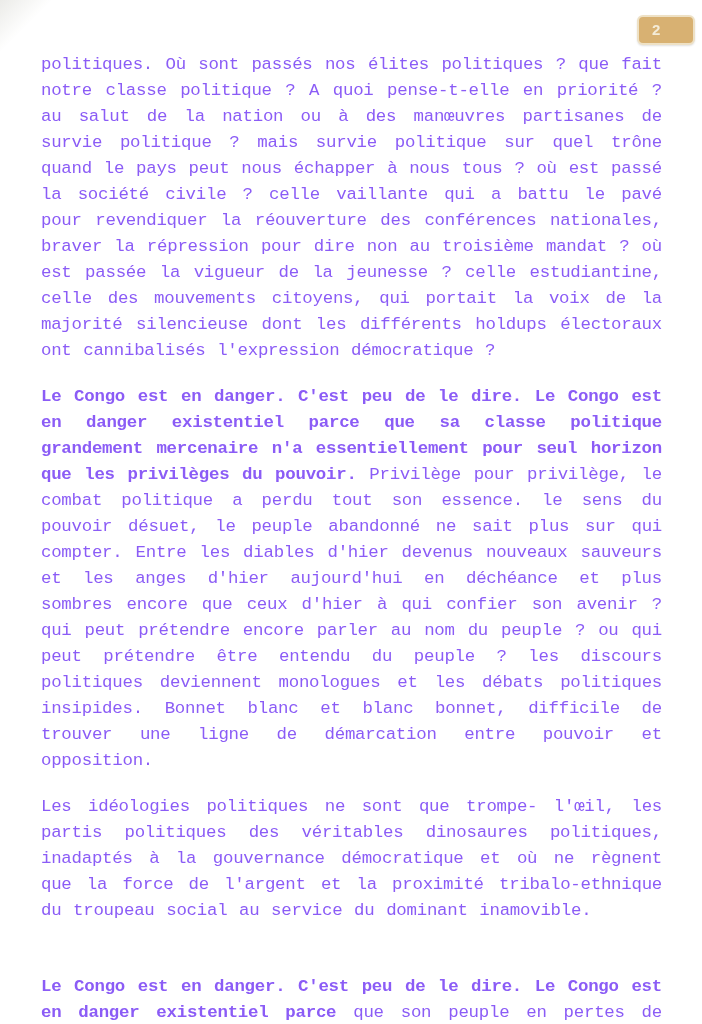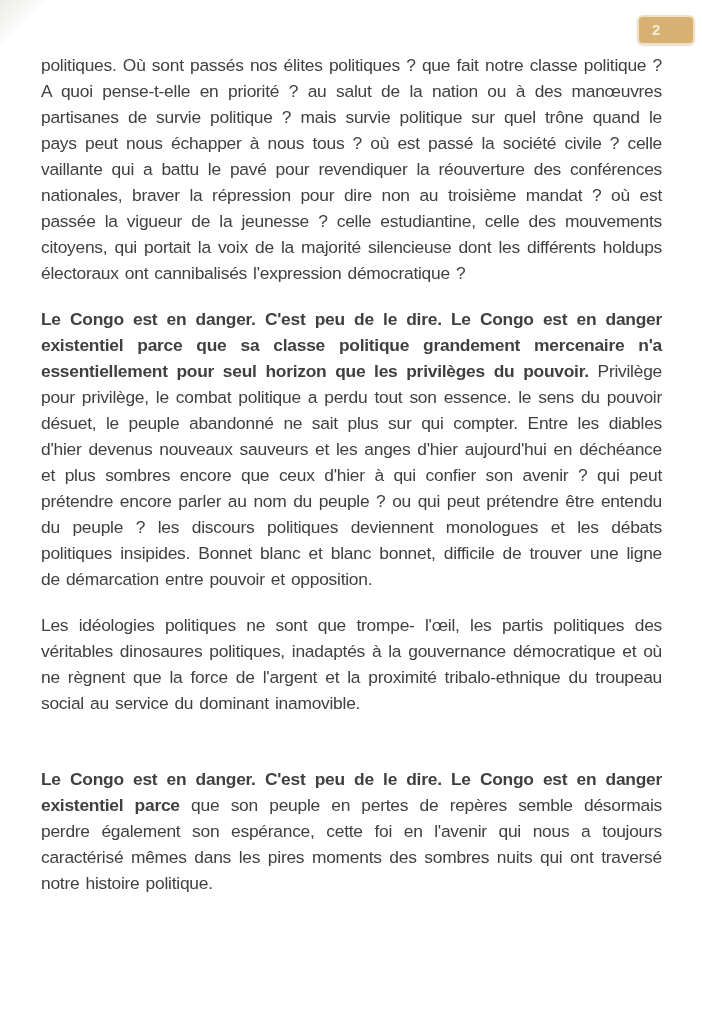--- a/index.html
+++ b/index.html
@@ -60,7 +60,8 @@
     word-spacing: 1.5px;
     text-align: justify;
     margin-bottom: 20px;
-    color: #404040;
+    color: #8b5cf6;
+    font-family: Liberation Mono, monospace;
   }
 
   .para .bold {

